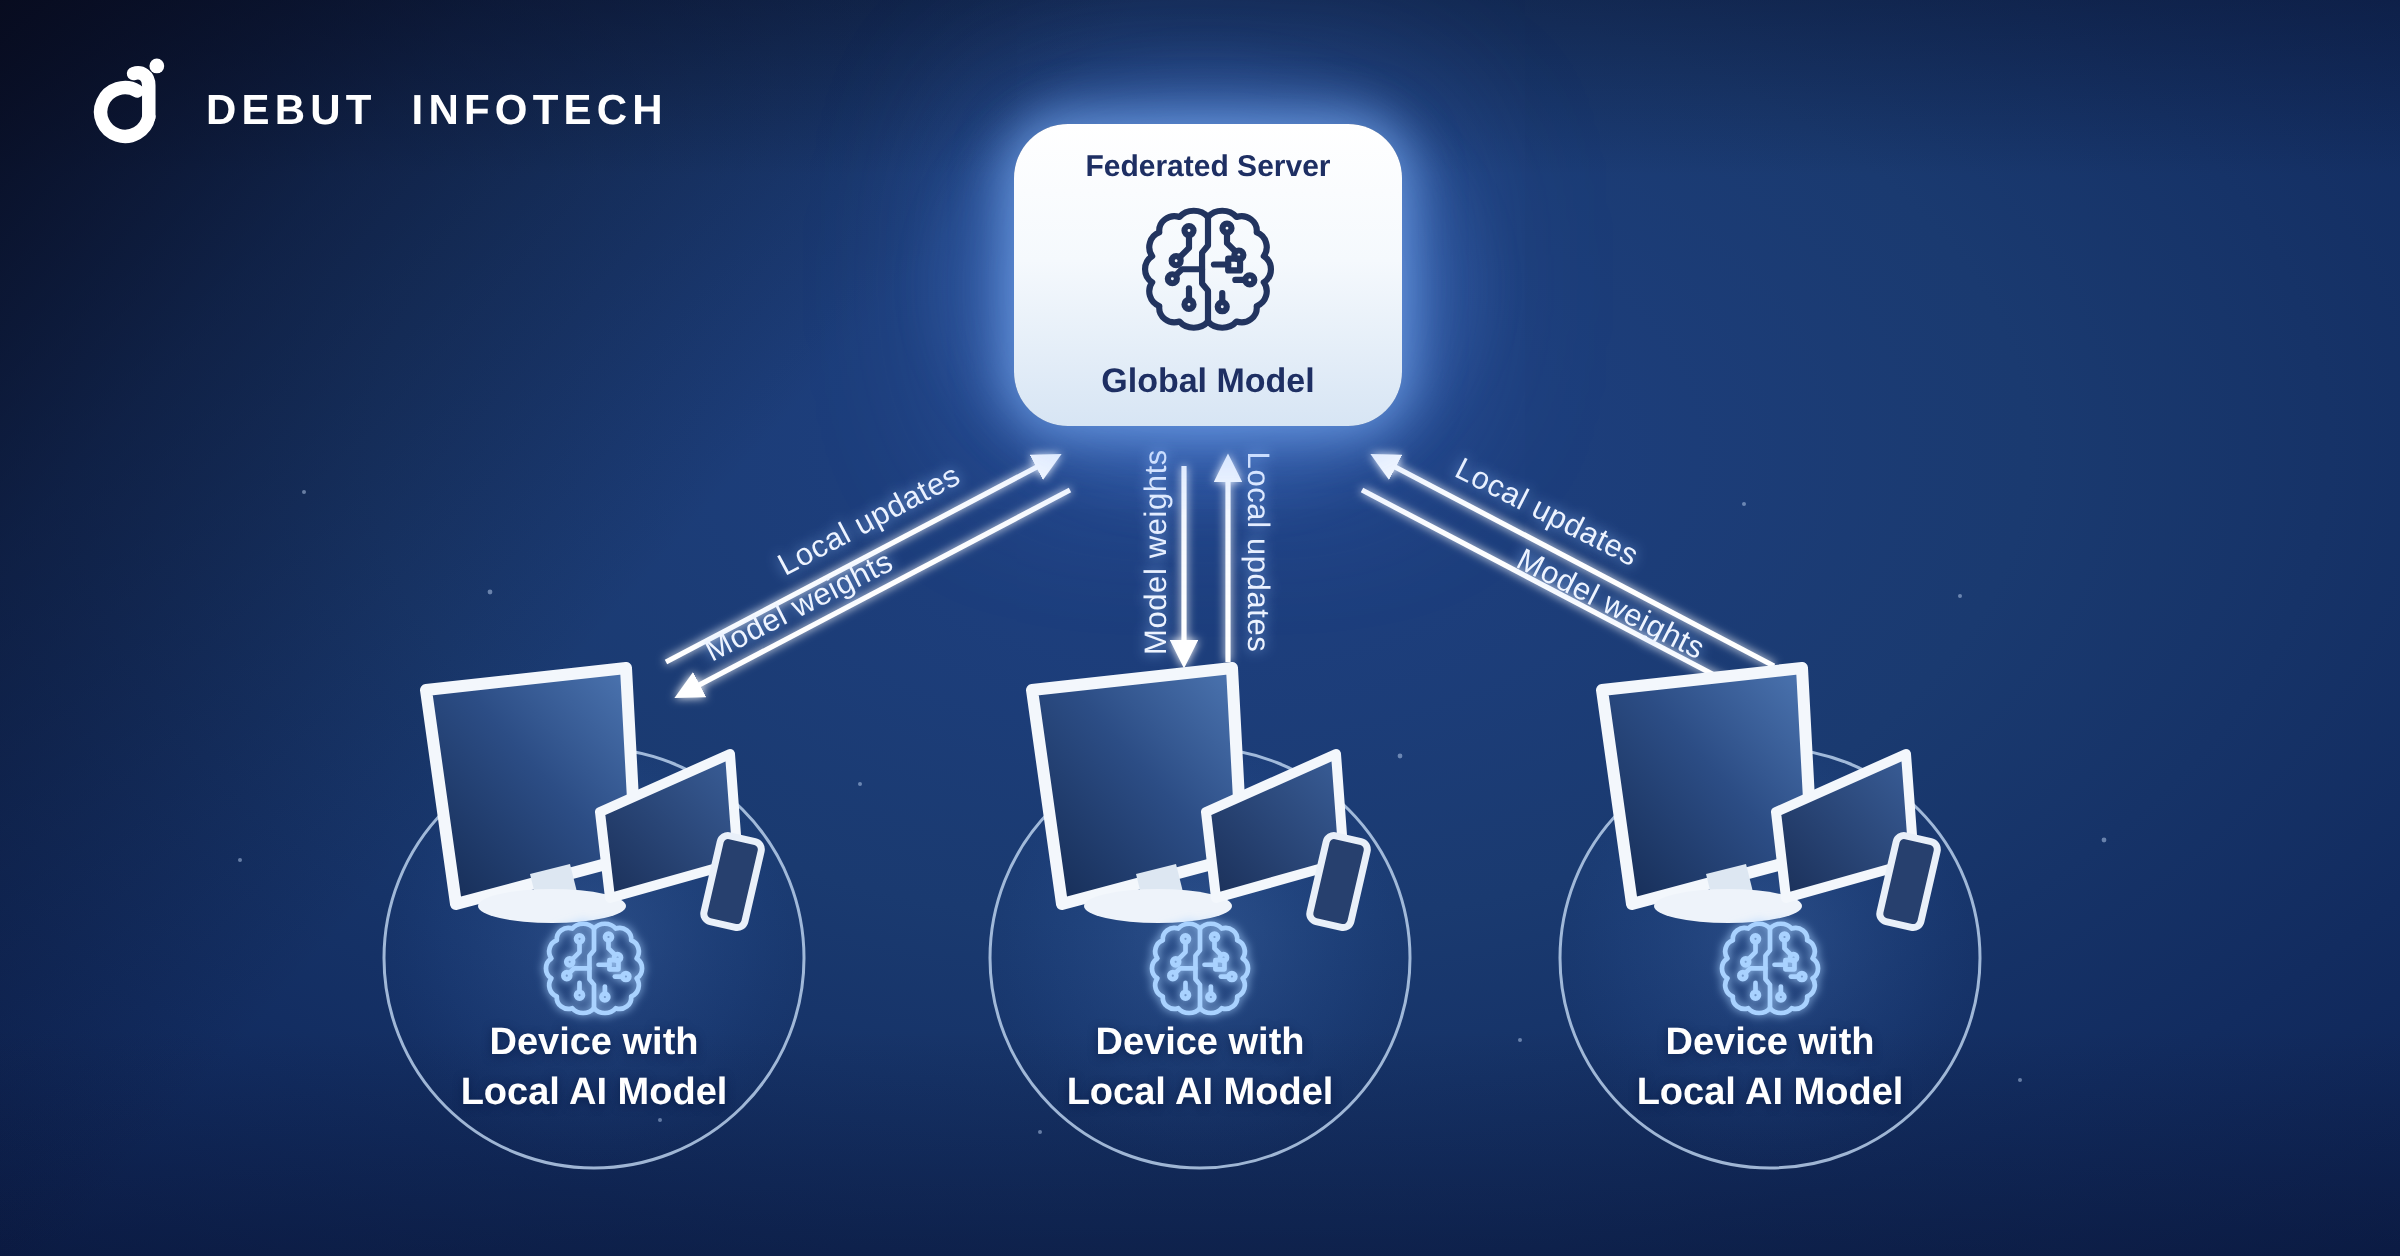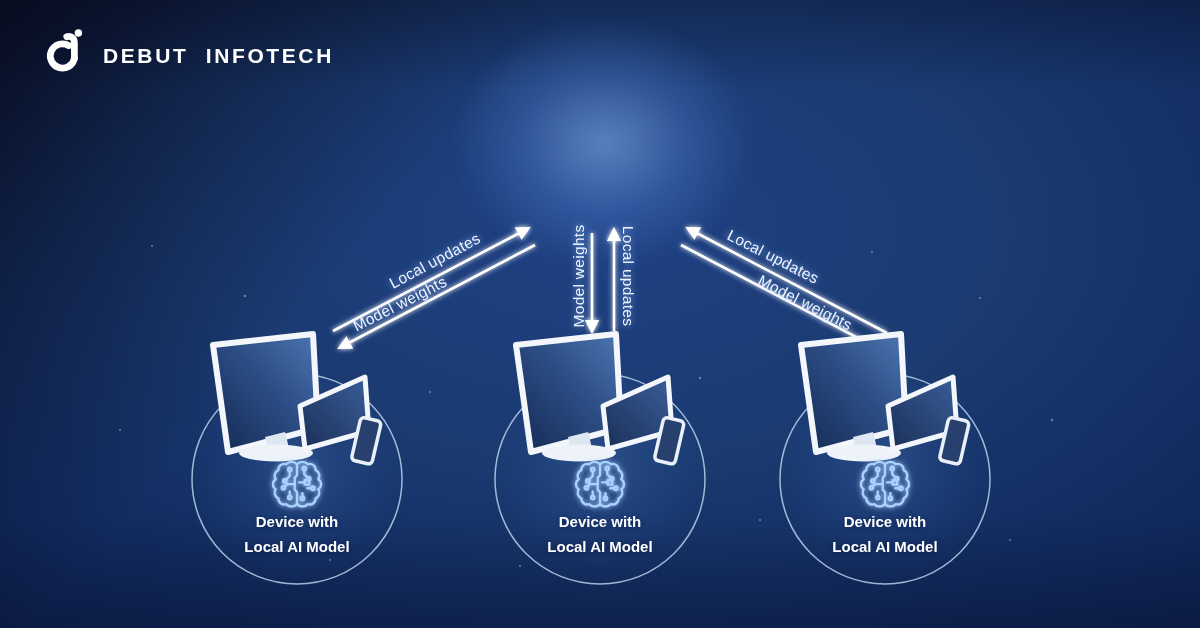--- a/index.html
+++ b/index.html
@@ -166,6 +166,13 @@
   <div class="flow-label" style="left:773px;top:257px;transform:translate(-50%,-50%) rotate(27deg);">Local updates</div>
   <div class="flow-label" style="left:805px;top:303px;transform:translate(-50%,-50%) rotate(27deg);">Model weights</div>
 
+  <div class="server-box">
+    <div class="server-title">Federated Server</div>
+    <svg class="server-brain" viewBox="0 0 64 64">
+      <use href="#brain-icon" width="64" height="64"></use>
+    </svg>
+    <div class="server-model">Global Model</div>
+  </div>
 
 
   <div class="cluster" style="left:162px;">

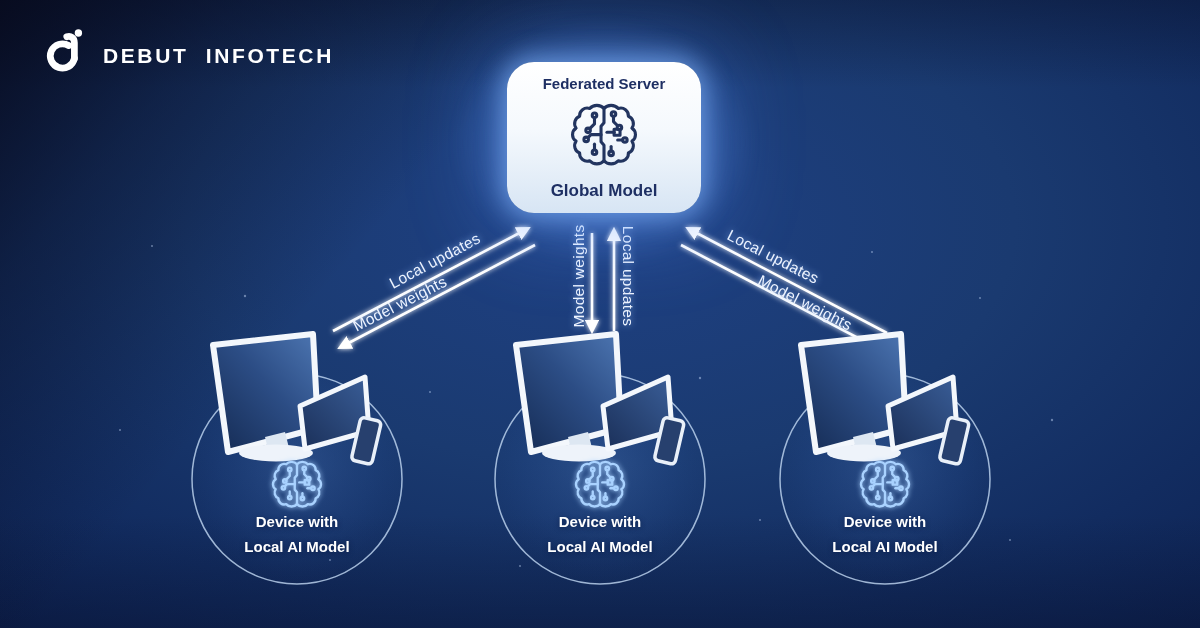--- a/index.html
+++ b/index.html
@@ -47,7 +47,7 @@
   .cluster-art{width:270px;height:280px;display:block;}
   .cluster-label{
     position:absolute;left:0;right:0;top:178px;text-align:center;color:#ffffff;
-    font-size:15px;font-weight:600;line-height:25px;text-shadow:0 1px 5px rgba(0,20,60,0.6);
+    font-size:19px;font-weight:600;line-height:25px;text-shadow:0 1px 5px rgba(0,20,60,0.6);
   }
   .defs-svg{position:absolute;width:0;height:0;}
 </style>

